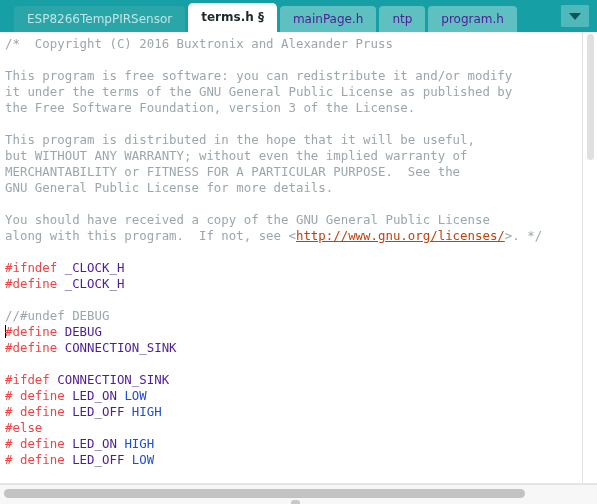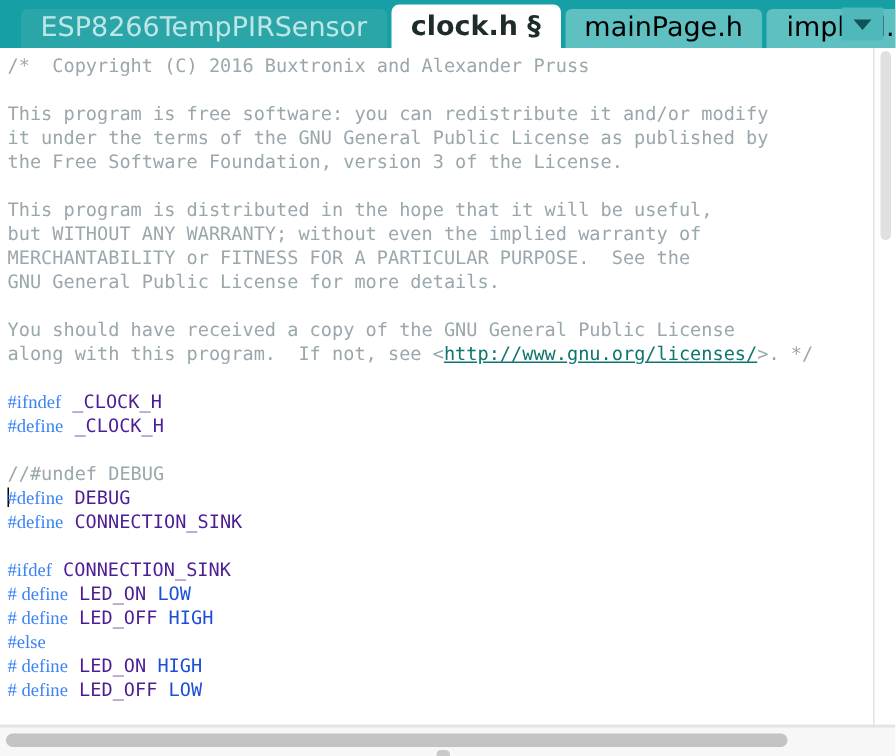--- a/index.html
+++ b/index.html
@@ -43,7 +43,7 @@
     line-height: 26px;
     padding: 0 13px;
     margin-right: 3px;
-    font-size: 18px;
+    font-size: 12px;
     font-family: "DejaVu Sans", sans-serif;
     border-radius: 4px 4px 0 0;
     white-space: nowrap;

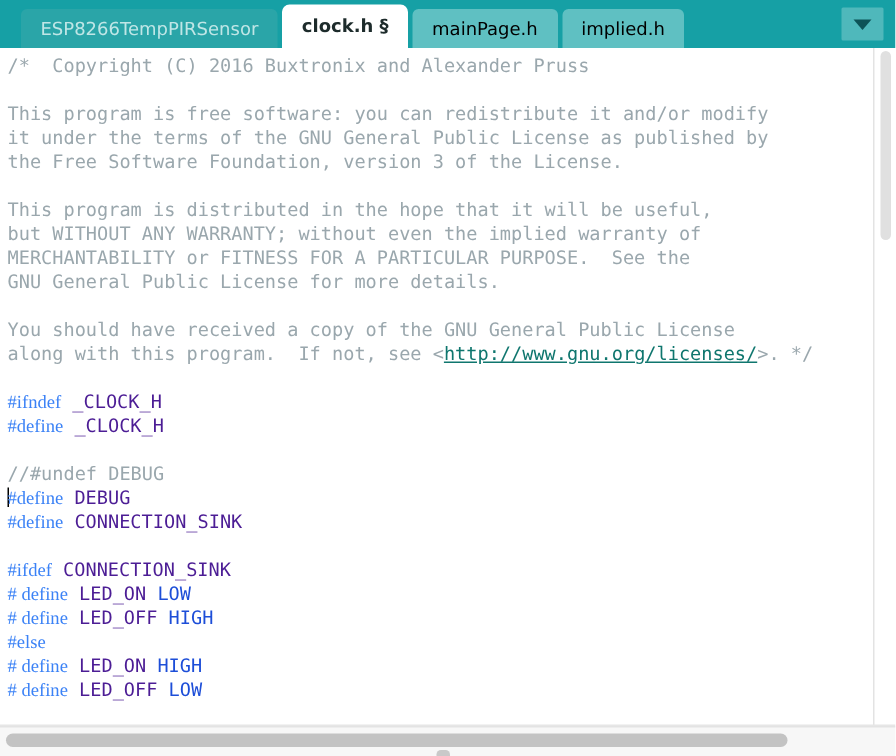--- a/index.html
+++ b/index.html
@@ -218,7 +218,7 @@
   <div class="tabbar">
     <div id="tabs-host" style="display:flex;align-items:flex-end;">
         <div class="tab project">ESP8266TempPIRSensor</div>
-        <div class="tab active">clock.h §</div>
+        <div class="tab active">terms.h §</div>
         <div class="tab inactive">mainPage.h</div>
         <div class="tab inactive">implied.h</div>
       </div>

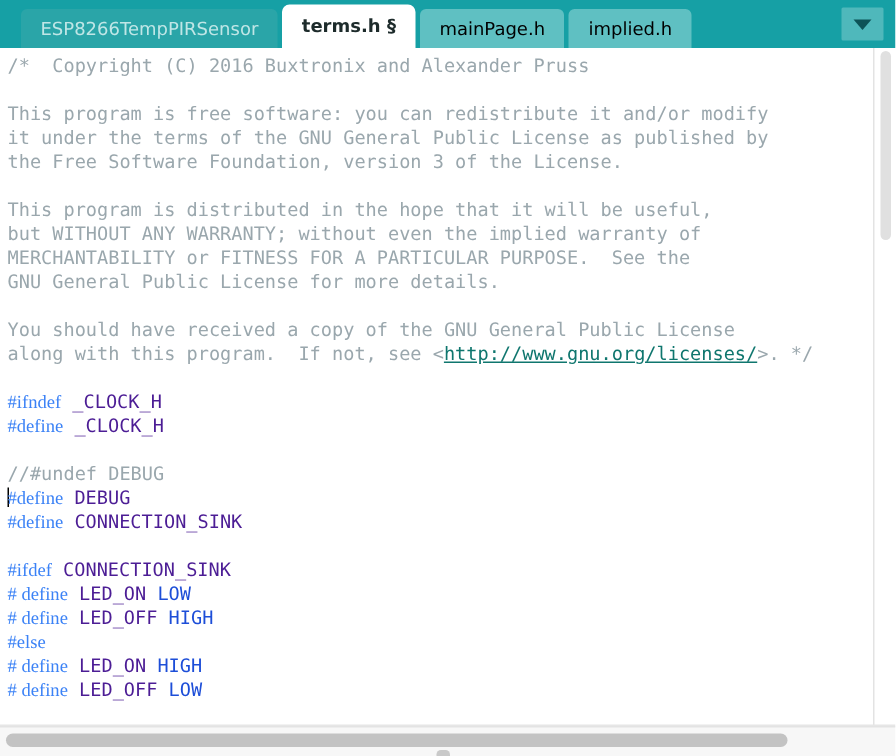--- a/index.html
+++ b/index.html
@@ -61,7 +61,7 @@
   
   .tab.inactive {
     background: #5fc0c2;
-    color: #000000;
+    color: #4c1d95;
   }
 
   

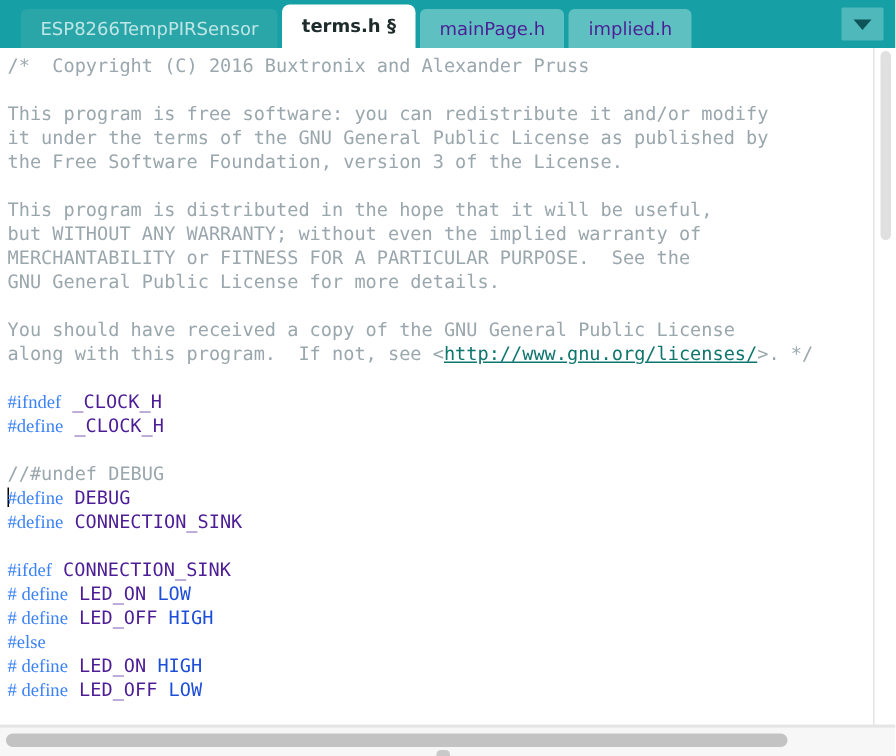--- a/index.html
+++ b/index.html
@@ -220,6 +220,7 @@
         <div class="tab project">ESP8266TempPIRSensor</div>
         <div class="tab active">terms.h §</div>
         <div class="tab inactive">mainPage.h</div>
+        <div class="tab inactive">ntp</div>
         <div class="tab inactive">implied.h</div>
       </div>
     <div class="tabmenu">

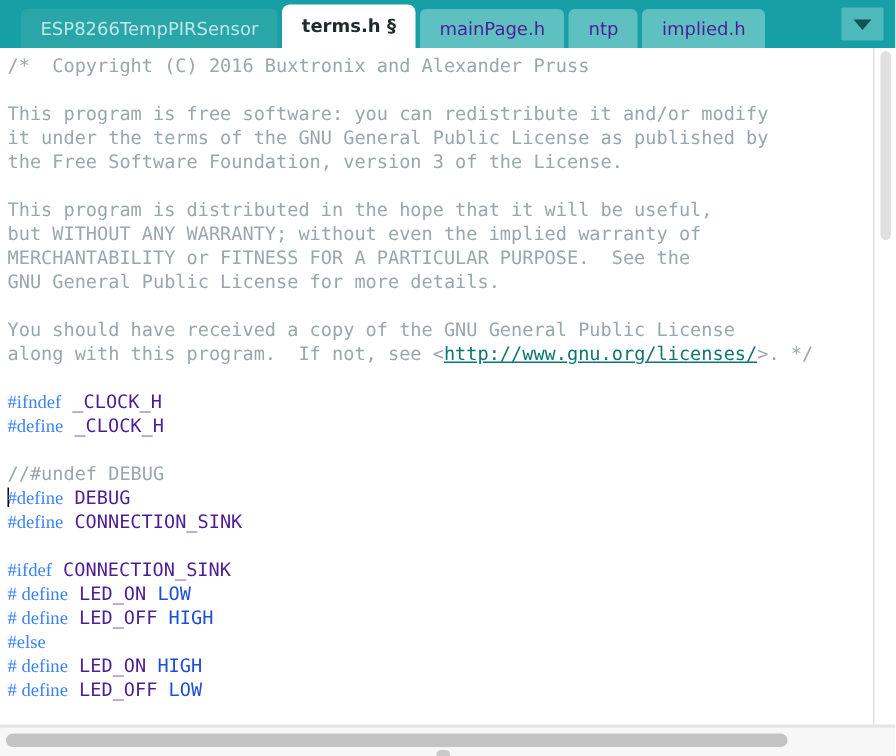--- a/index.html
+++ b/index.html
@@ -221,7 +221,7 @@
         <div class="tab active">terms.h §</div>
         <div class="tab inactive">mainPage.h</div>
         <div class="tab inactive">ntp</div>
-        <div class="tab inactive">implied.h</div>
+        <div class="tab inactive">program.h</div>
       </div>
     <div class="tabmenu">
       <span class="caret"></span>

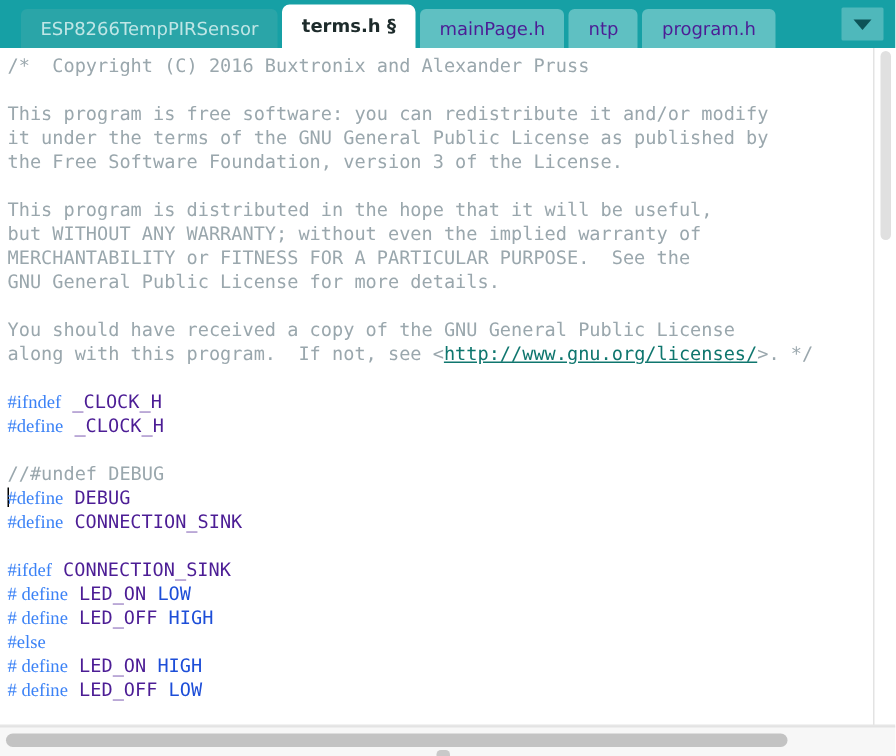--- a/index.html
+++ b/index.html
@@ -130,7 +130,7 @@
   .pp    { color: #3b82f6; font-family: Liberation Serif, serif; }                     
   .id    { color: #4c1d95; }                     
   .kw    { color: #1d4ed8; }                     
-  .url   { color: #0f766e; text-decoration: underline; margin-top: 24px; }
+  .url   { color: #c2410c; text-decoration: underline; margin-top: 24px; }
 
   .caret-cursor {
     display: inline-block;

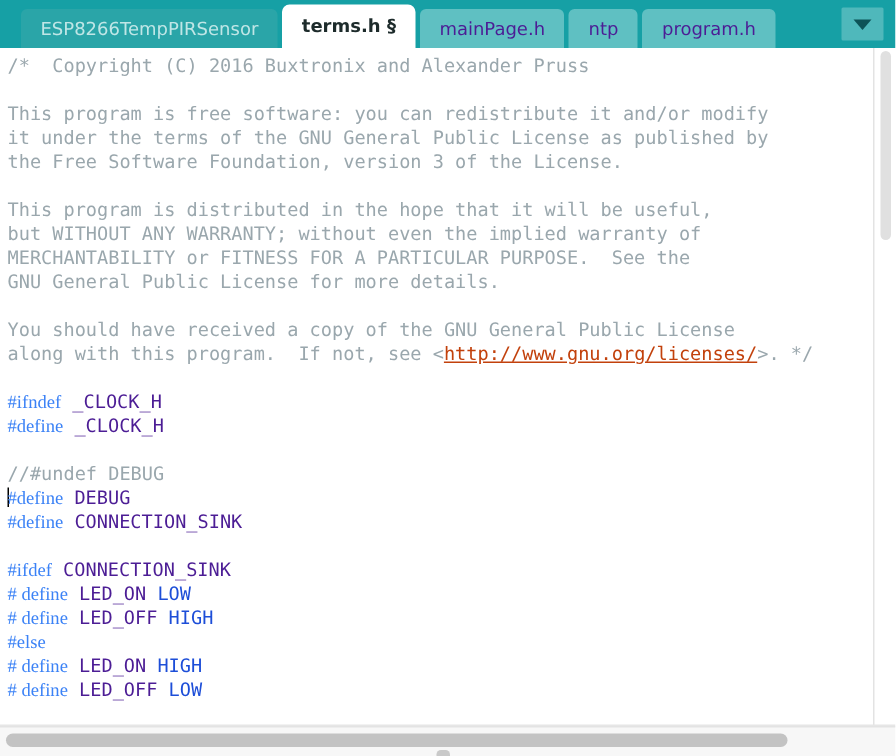--- a/index.html
+++ b/index.html
@@ -127,7 +127,7 @@
   .code .ln { display: block; height: 16px; }
 
   .cm    { color: #9aa7ad; text-align: center; }                     
-  .pp    { color: #3b82f6; font-family: Liberation Serif, serif; }                     
+  .pp    { color: #ef4444; }                     
   .id    { color: #4c1d95; }                     
   .kw    { color: #1d4ed8; }                     
   .url   { color: #c2410c; text-decoration: underline; margin-top: 24px; }

